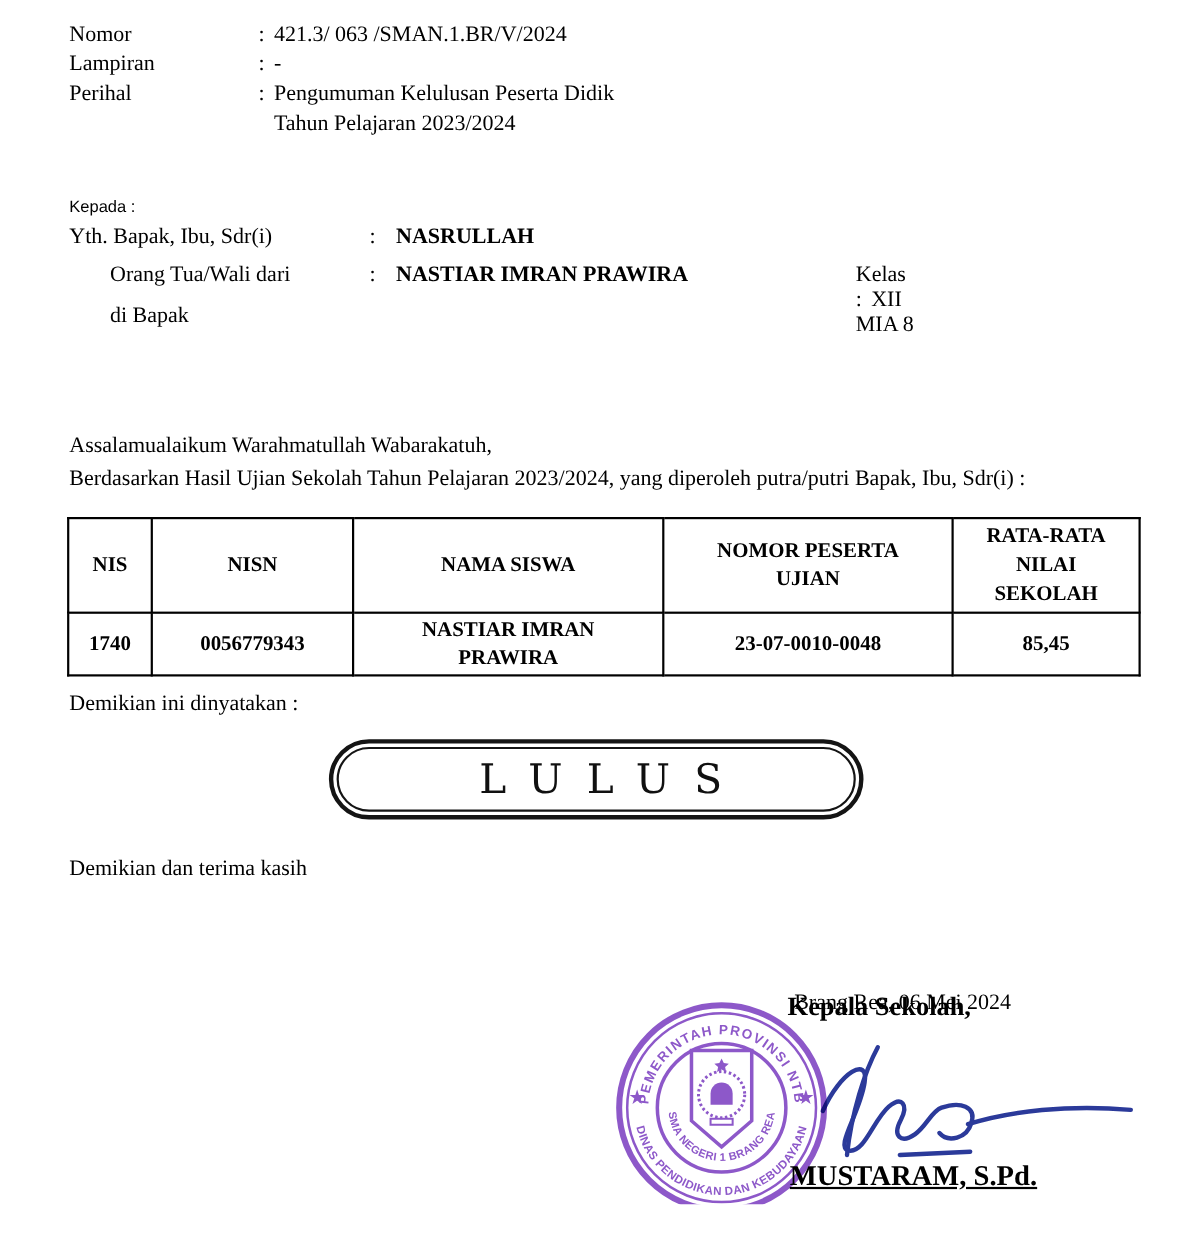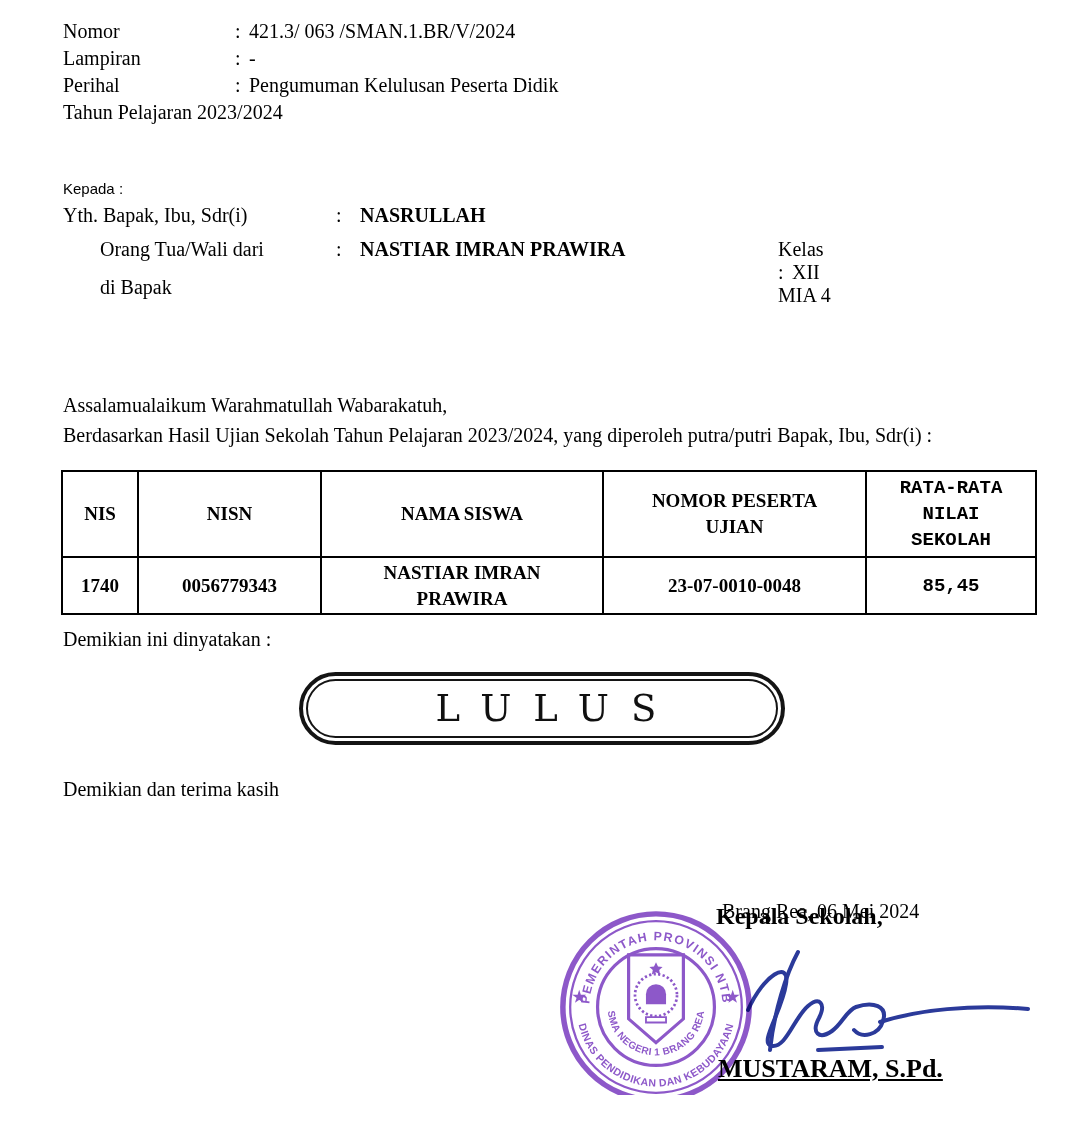--- a/index.html
+++ b/index.html
@@ -13,7 +13,7 @@
   .hdr-row { display:flex; }
   .hdr-label { width:172px; }
   .hdr-colon { width:14px; }
-  .hdr-value2 { }
+  .hdr-value2 { margin-left:186px; }
   
   .kepada { position:absolute; left:63px; top:180px; font-family:"Liberation Sans", sans-serif; font-size:15px; }
   .recip { position:absolute; left:63px; top:204px; font-size:20px; }

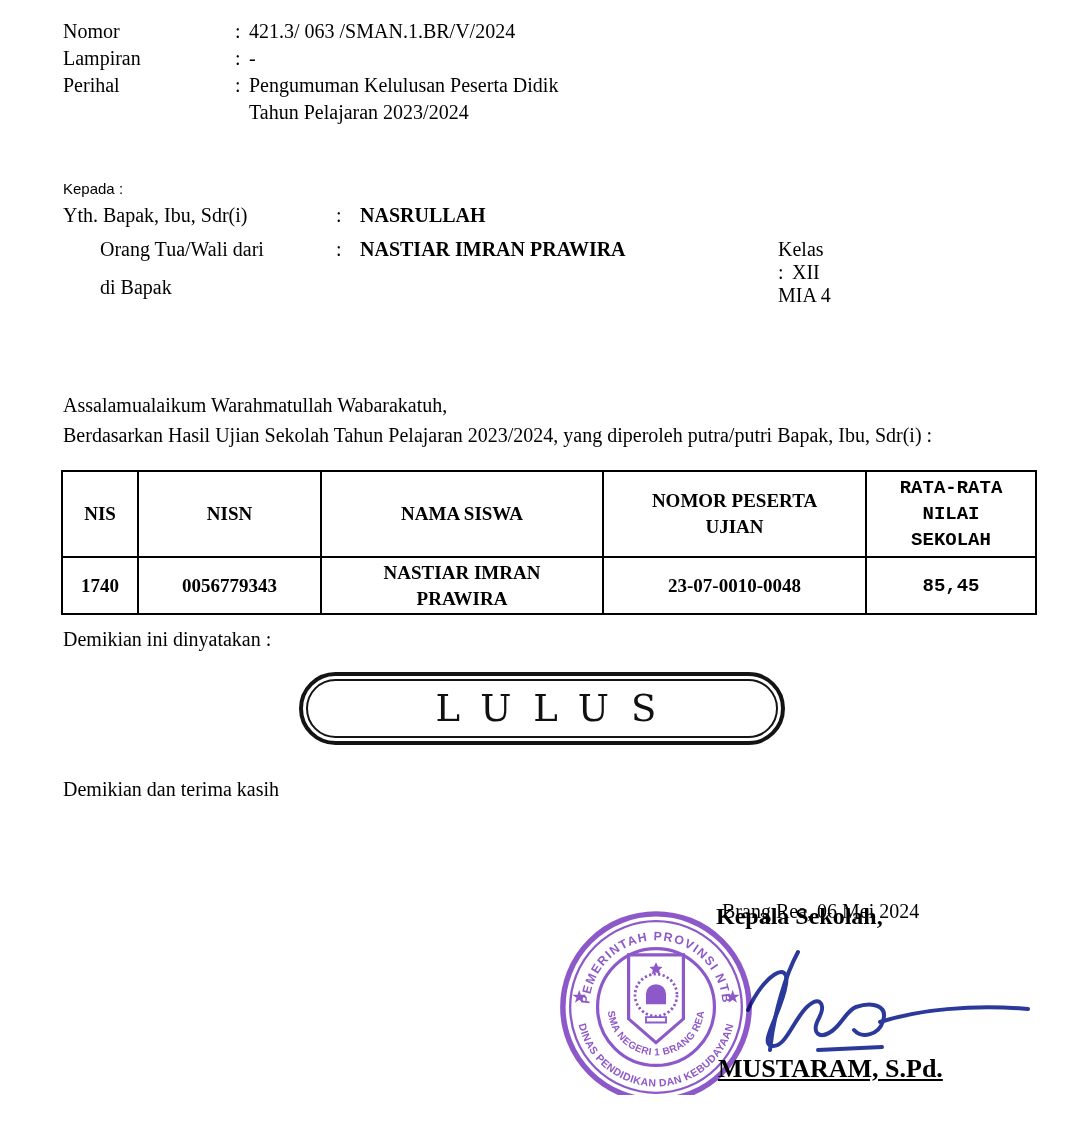--- a/index.html
+++ b/index.html
@@ -99,7 +99,7 @@
     <div class="krow">
       <span class="klabel indent">Orang Tua/Wali dari</span><span class="kcolon">:</span><span class="kname">NASTIAR IMRAN PRAWIRA</span>
       <span class="kelas">
-        <span class="kelas-label">Kelas</span><span class="kelas-colon">:</span><span>XII MIA 4</span>
+        <span class="kelas-label">Kelas</span><span class="kelas-colon">:</span><span>XII MIA 8</span>
       </span>
     </div>
     <div class="krow" style="margin-top:4px;">

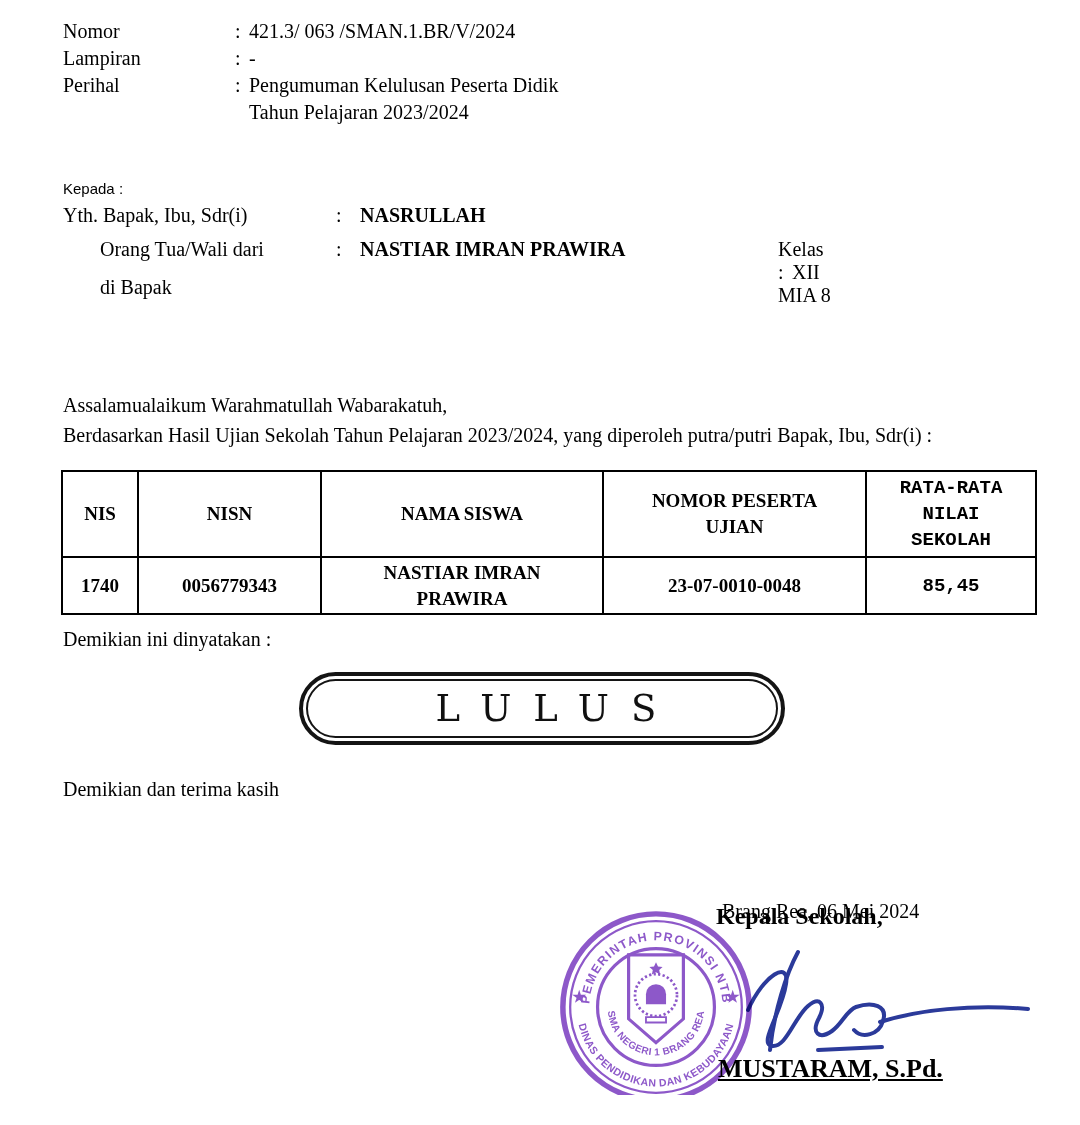--- a/index.html
+++ b/index.html
@@ -38,7 +38,7 @@
   .grades th { height:86px; }
   .grades td { height:57px; }
   .grades th:nth-child(4), .grades td:nth-child(4) { padding:0 28px; }
-  .grades th:nth-child(5), .grades td:nth-child(5) { padding:0 26px;font-family:Liberation Mono, monospace; }
+  .grades th:nth-child(5), .grades td:nth-child(5) { padding:0 26px; }
   .grades td:nth-child(3) { padding:0 48px; }
   
   .lead { position:absolute; left:63px; top:628px; font-size:20px; }

